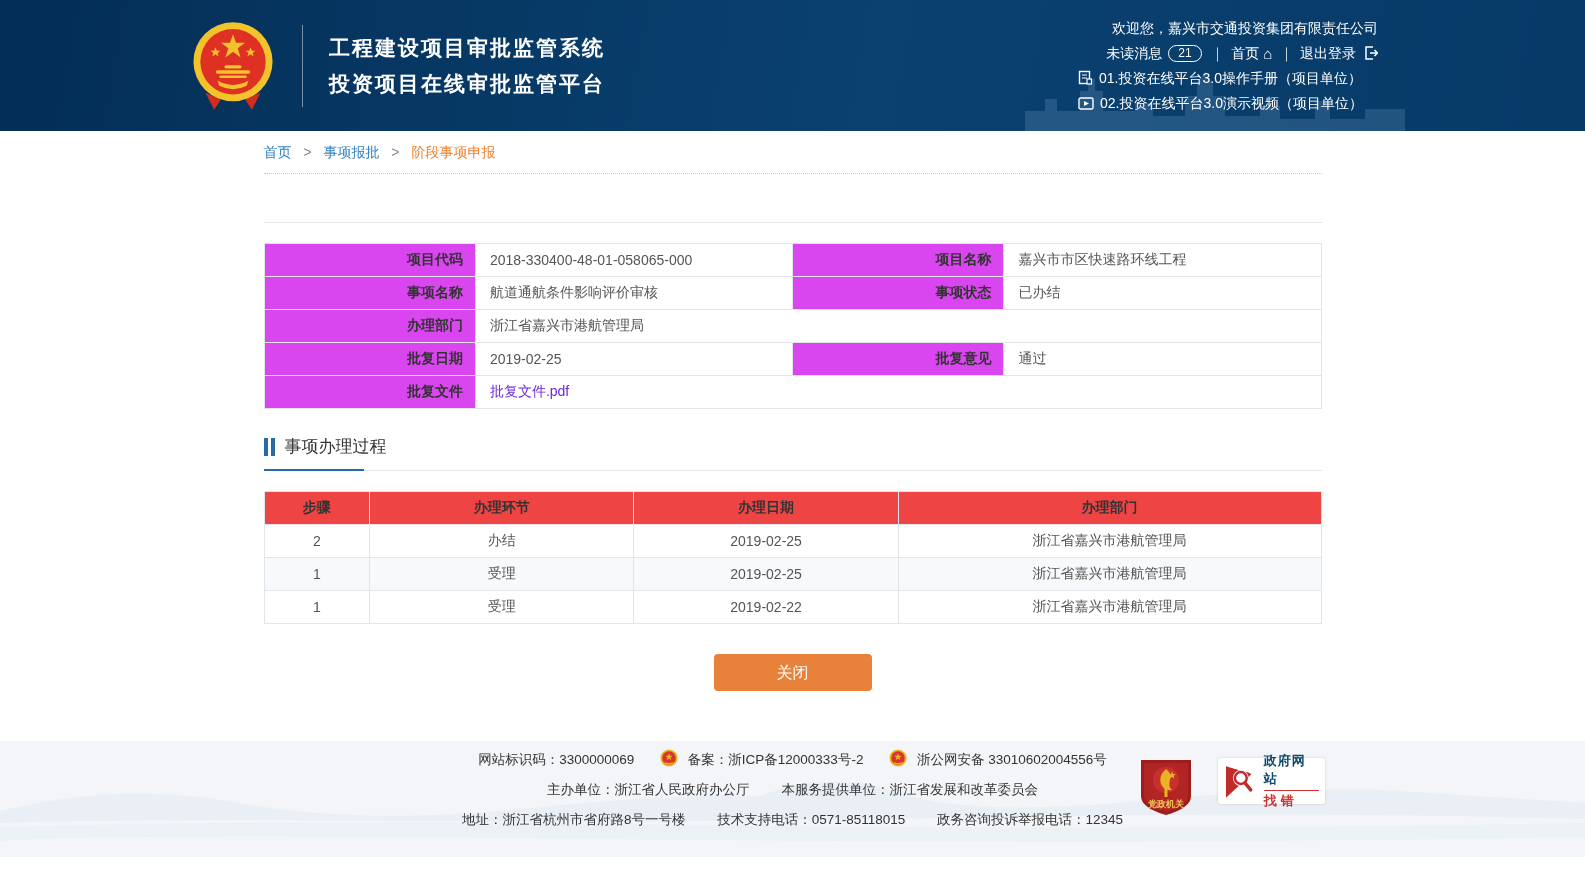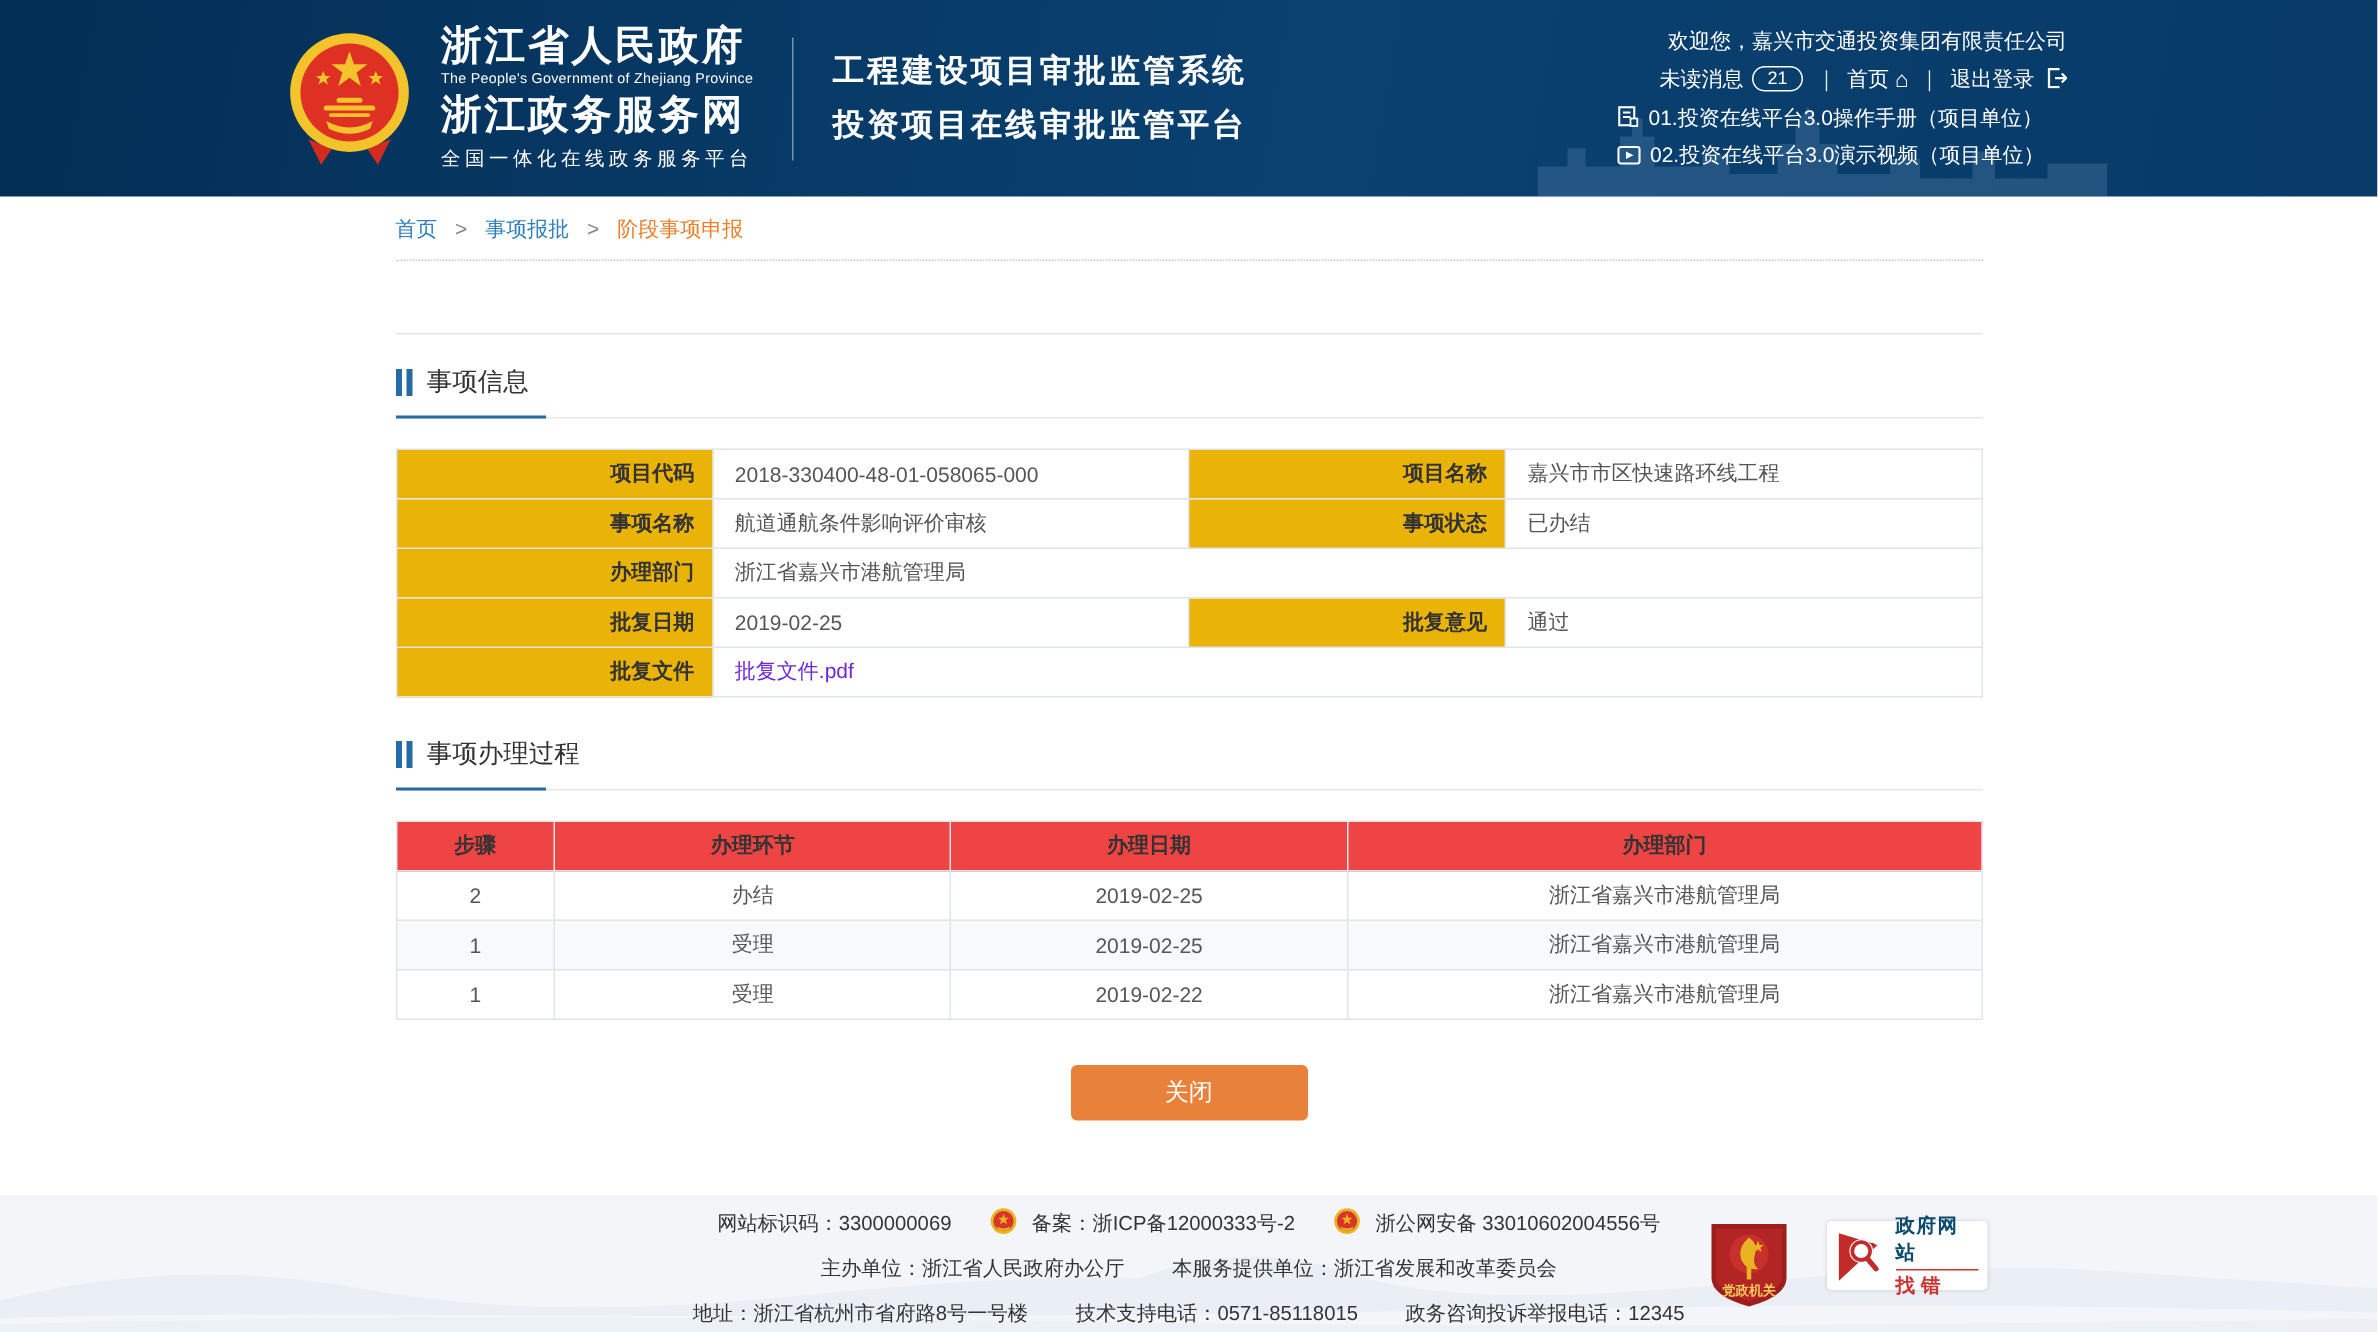--- a/index.html
+++ b/index.html
@@ -96,12 +96,6 @@
       <rect x="40" y="52" width="20" height="4" rx="2" fill="#f2c32a"></rect>
       <path d="M32 70 Q50 80 68 70 L66 76 Q50 84 34 76 Z" fill="#f2c32a"></path>
     </svg>
-    <div class="logo-text">
-      <div class="gov-cn">浙江省人民政府</div>
-      <div class="gov-en">The People's Government of Zhejiang Province</div>
-      <div class="portal-cn">浙江政务服务网</div>
-      <div class="portal-sub">全国一体化在线政务服务平台</div>
-    </div>
   </div>
 
   <div class="v-divider"></div>

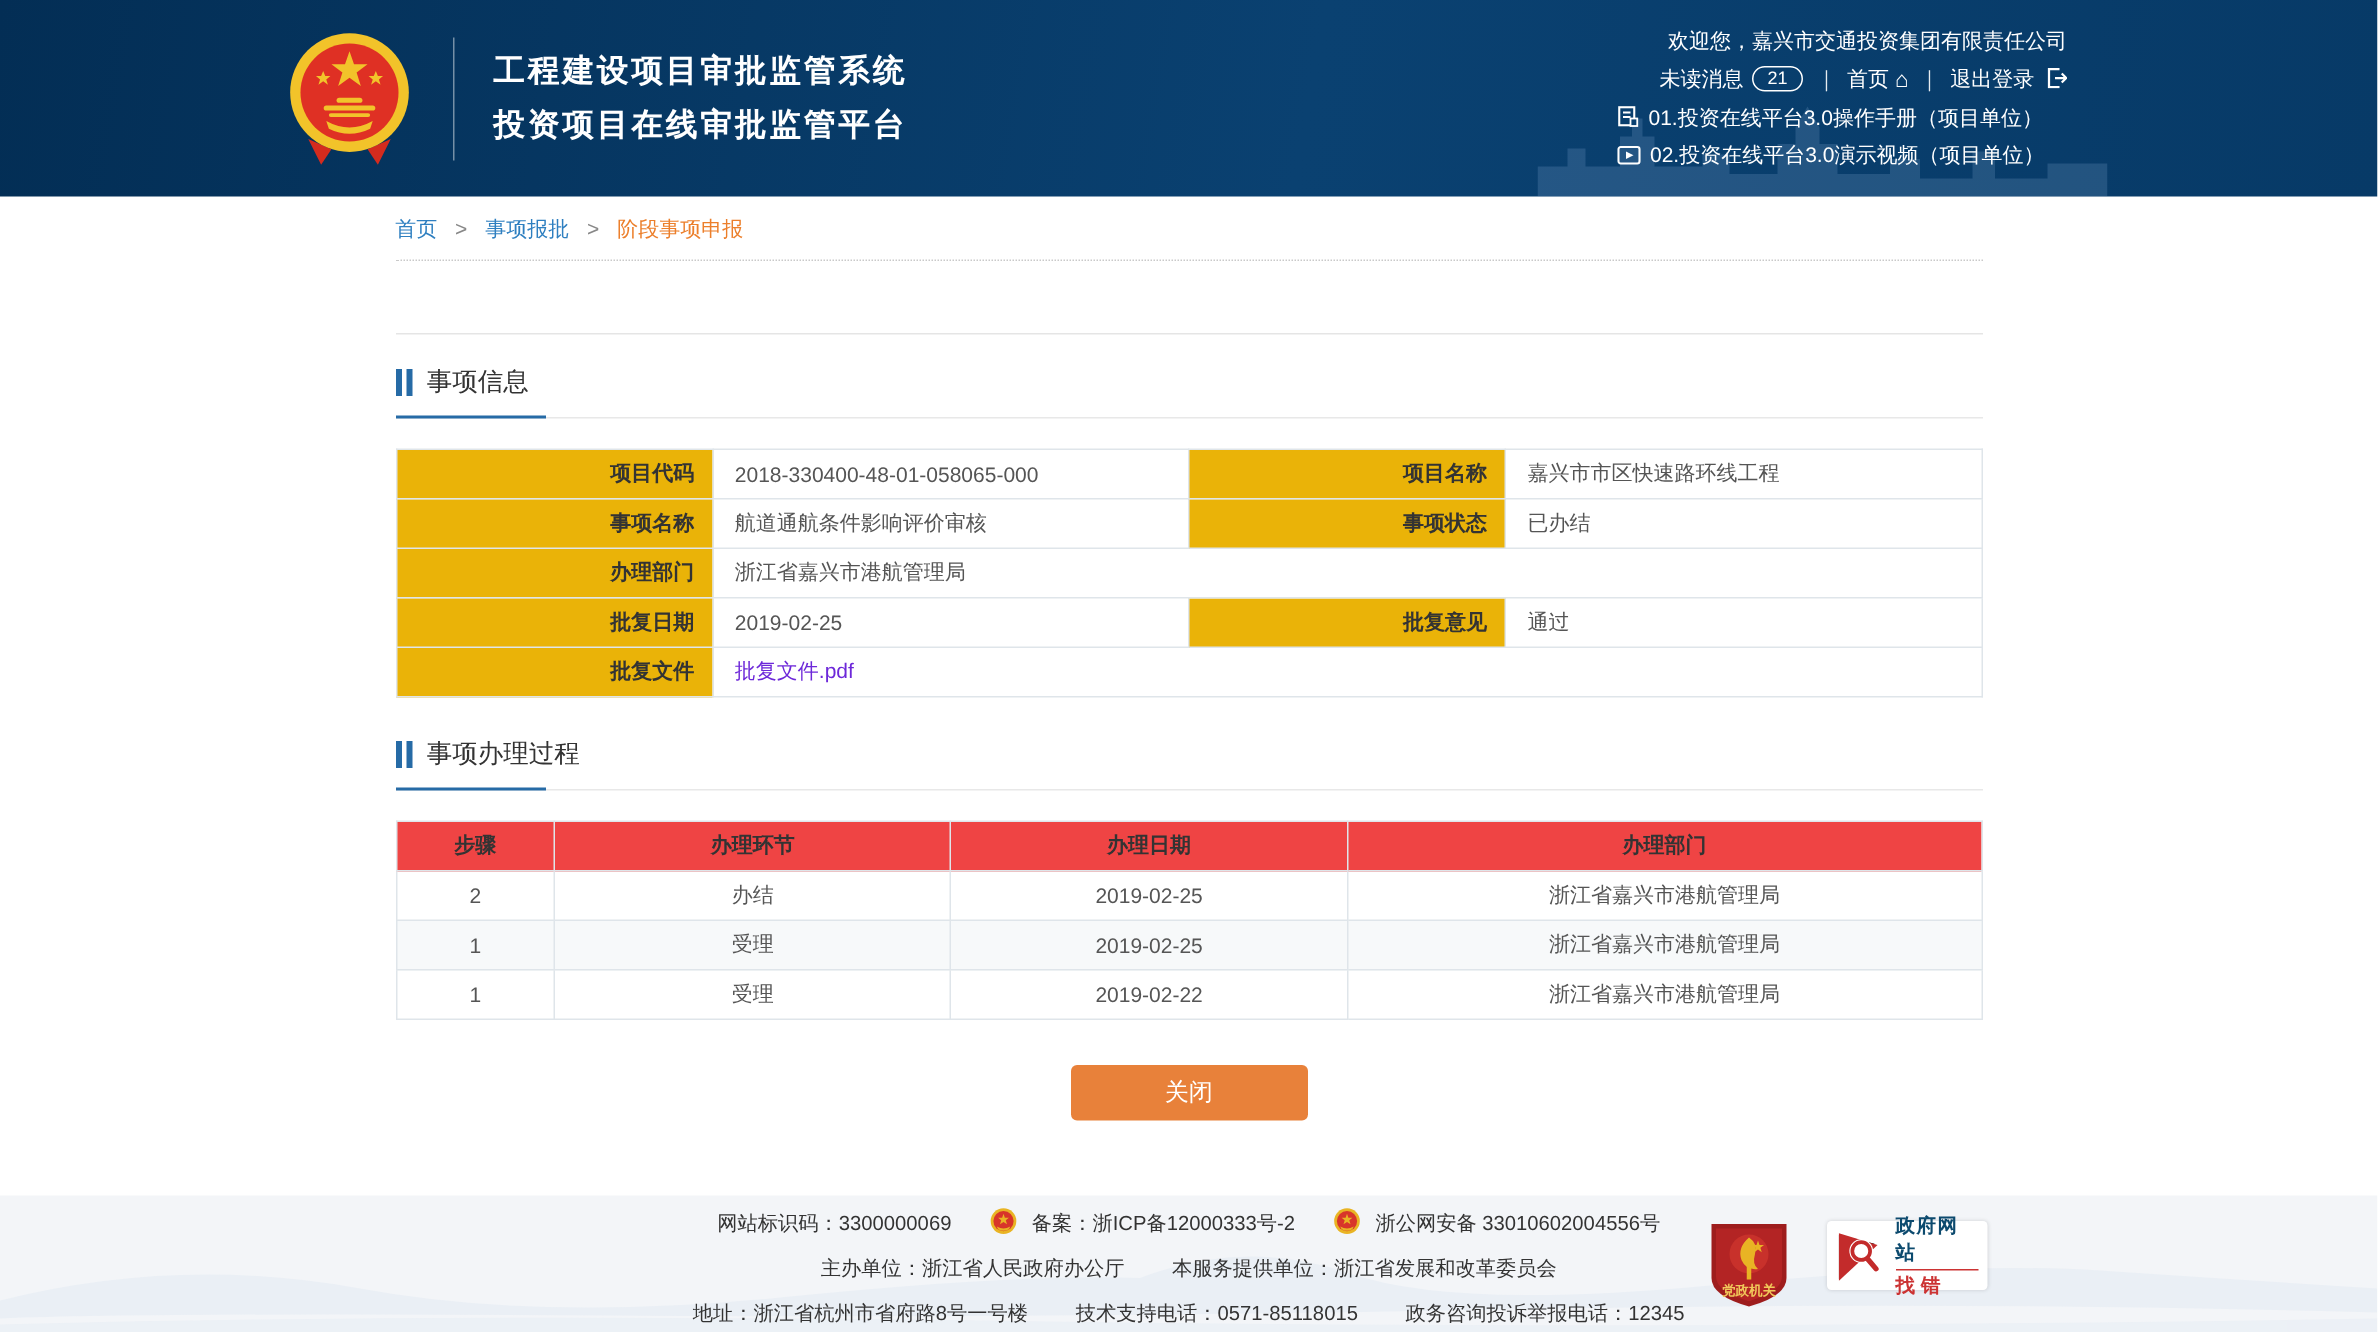--- a/index.html
+++ b/index.html
@@ -141,13 +141,6 @@
 <div class="content">
   <div class="content-topline"></div>
 
-  <div class="section-head">
-    <span class="bars">
-        <i></i>
-        <i></i>
-      </span>
-    <span class="section-title">事项信息</span>
-  </div>
 
   <table class="info-table">
     <tbody>

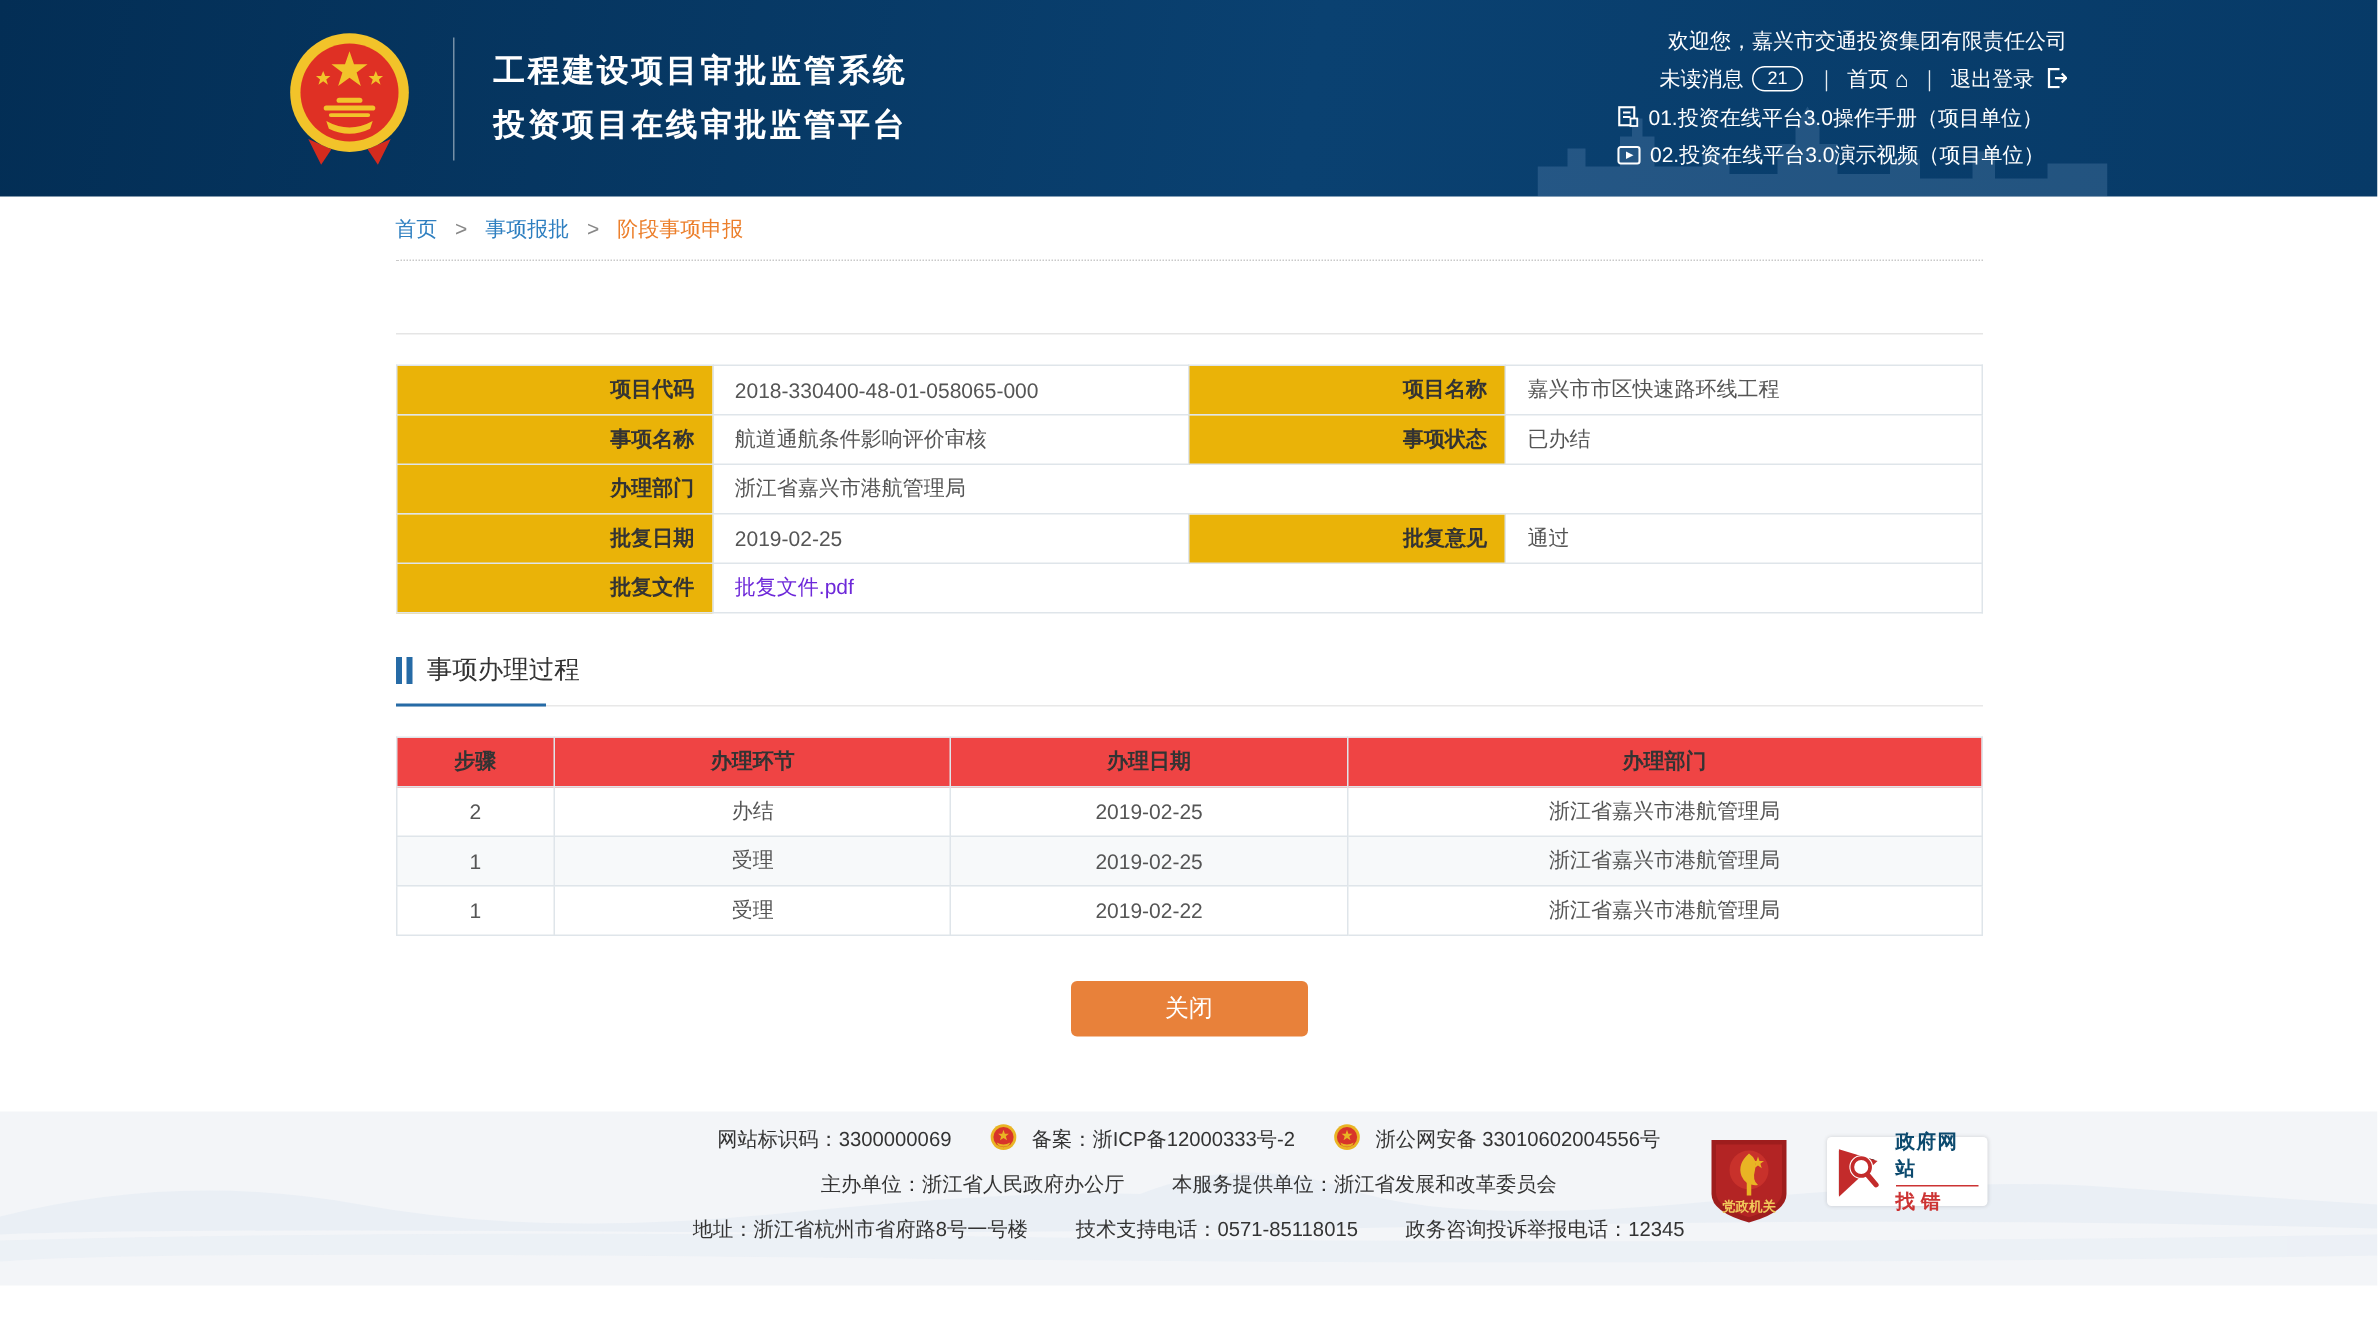--- a/index.html
+++ b/index.html
@@ -45,7 +45,7 @@
   table { border-collapse:collapse; width:100%; font-size:14px; }
   .info-table { margin-top:20px; }
   .info-table td { border:1px solid #dfe5ea; height:33px; }
-  .info-table .lbl { background:#eab308; width:20%; text-align:right; padding-right:12px; font-weight:bold; color:#333; }
+  .info-table .lbl { background:#d946ef; width:20%; text-align:right; padding-right:12px; font-weight:bold; color:#333; }
   .info-table .val { padding-left:14px; color:#555; }
   .file-link { color:#6d28d9; cursor:pointer; }
 

